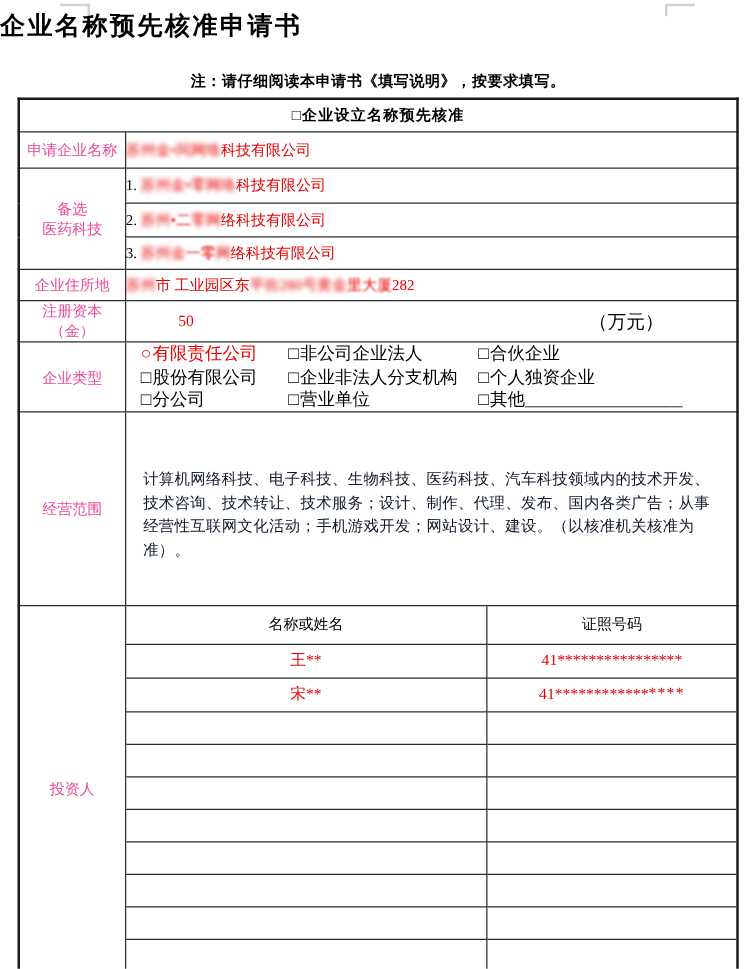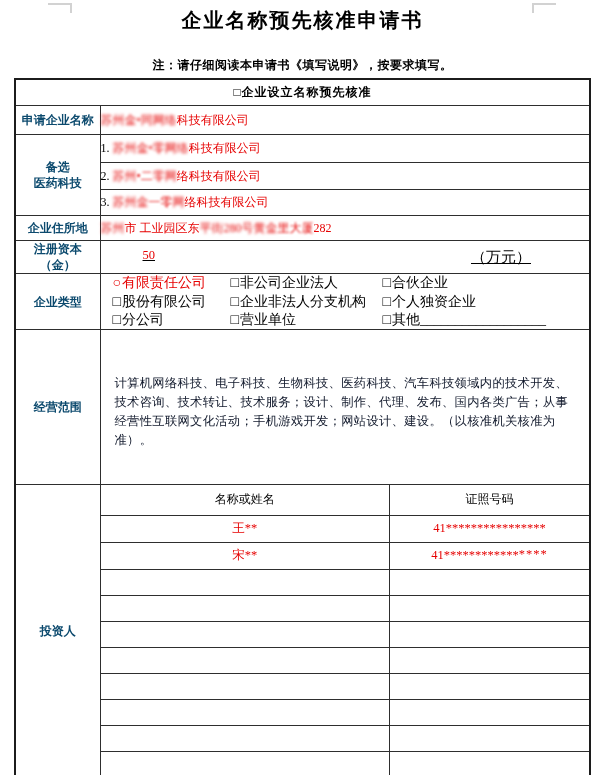--- a/index.html
+++ b/index.html
@@ -14,7 +14,7 @@
   .corner.tr{left:532px;top:3px;border-left:2px solid #d2d2d2;}
 
   .doc-title{
-    position:absolute;top:7px;left:0;width:100%;text-align:center;
+    position:absolute;top:7px;left:0;width:100%;
     font-size:20px;font-weight:bold;letter-spacing:2px;
   }
   .doc-note{

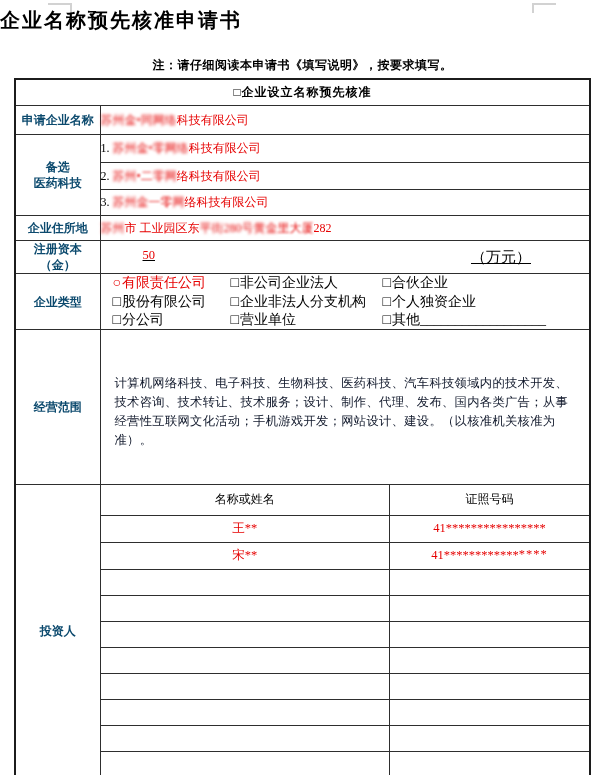--- a/index.html
+++ b/index.html
@@ -32,7 +32,7 @@
     text-align:center;font-size:15px;font-weight:bold;letter-spacing:1px;height:25px;
   }
   td.lbl{
-    text-align:center;font-size:12px;color:#0c4a6e;line-height:16px;font-weight:bold;
+    text-align:center;font-size:12px;color:#ec4899;line-height:16px;
   }
   td.val{padding-left:12px;font-size:12.5px;}
   td.val-num{padding-left:6px;font-size:12.5px;}

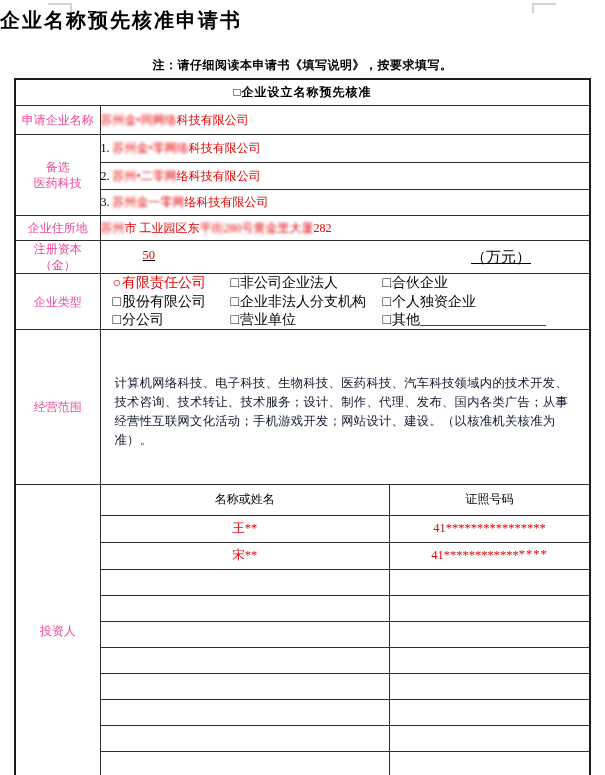--- a/index.html
+++ b/index.html
@@ -42,7 +42,7 @@
   .b1{filter:blur(0.9px);}
 
   
-  .cap-wrap{display:flex;width:100%;text-decoration:underline;}
+  .cap-wrap{display:flex;align-items:center;width:100%;}
   .cap-value{color:#e60000;margin-left:42px;font-size:12.5px;}
   .cap-unit{margin-left:auto;margin-right:58px;color:#000;font-size:15px;}
 

